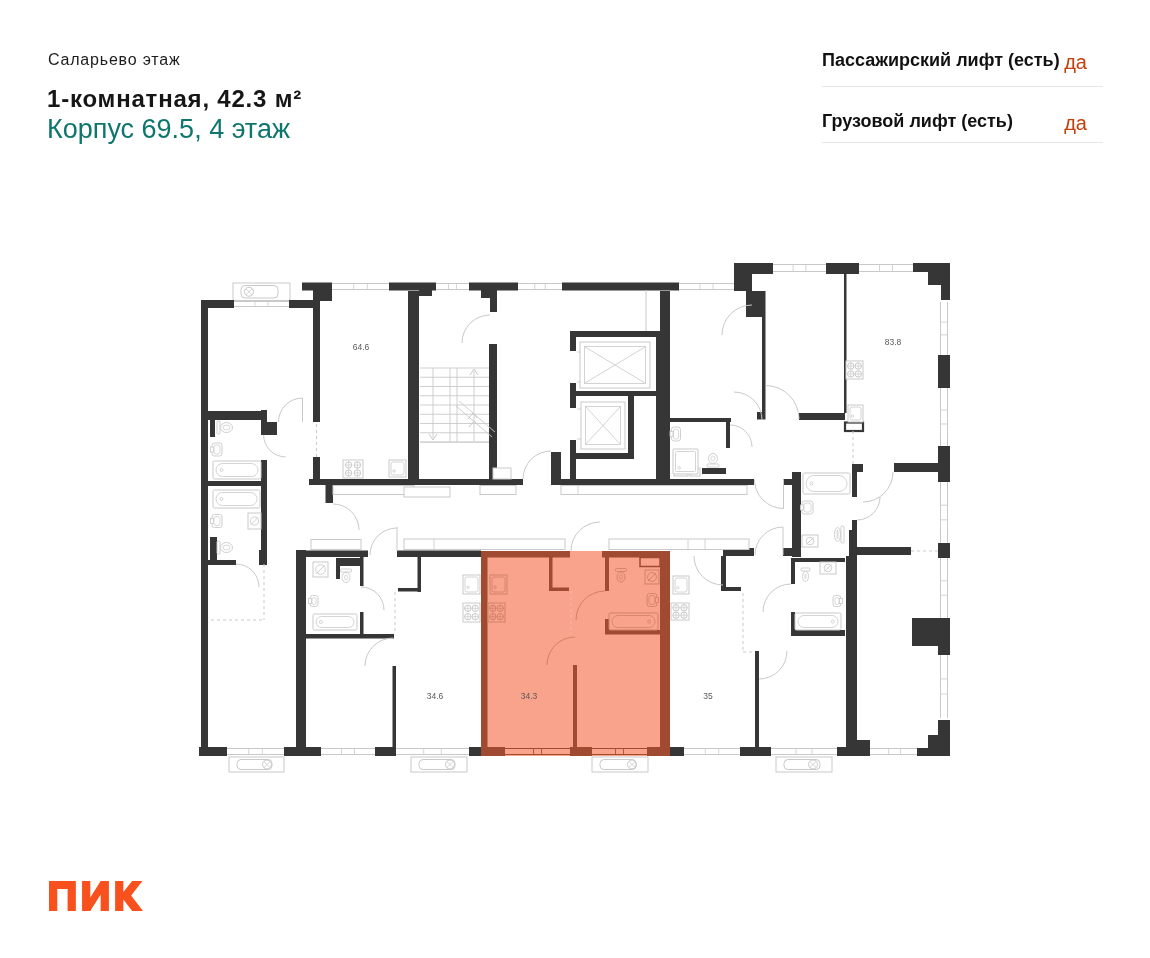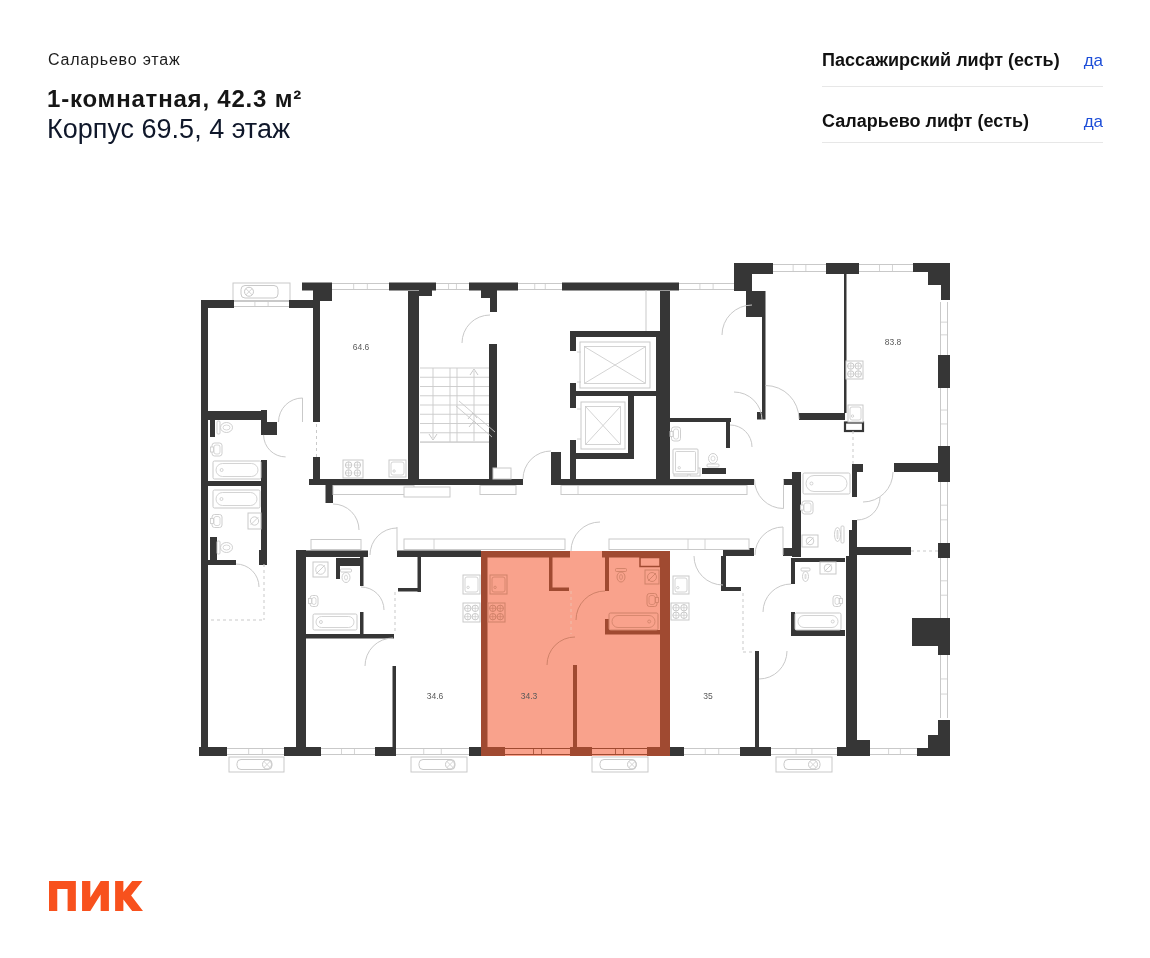--- a/index.html
+++ b/index.html
@@ -10,7 +10,7 @@
   .t3{position:absolute;left:47px;top:114px;font-size:27px;font-weight:400;color:#0f172a;letter-spacing:0px;text-align:center;}
   .rrow{position:absolute;left:822px;width:281px;}
   .rlab{font-size:18px;font-weight:700;color:#111;}
-  .rval{position:absolute;right:0;top:1px;font-size:17px;font-weight:400;color:#1d4ed8;}
+  .rval{position:absolute;right:16px;top:1px;font-size:20px;font-weight:400;color:#c2410c;}
   .sep{position:absolute;left:822px;width:281px;height:1px;background:#e7e7e7;}
 </style>
 </head>

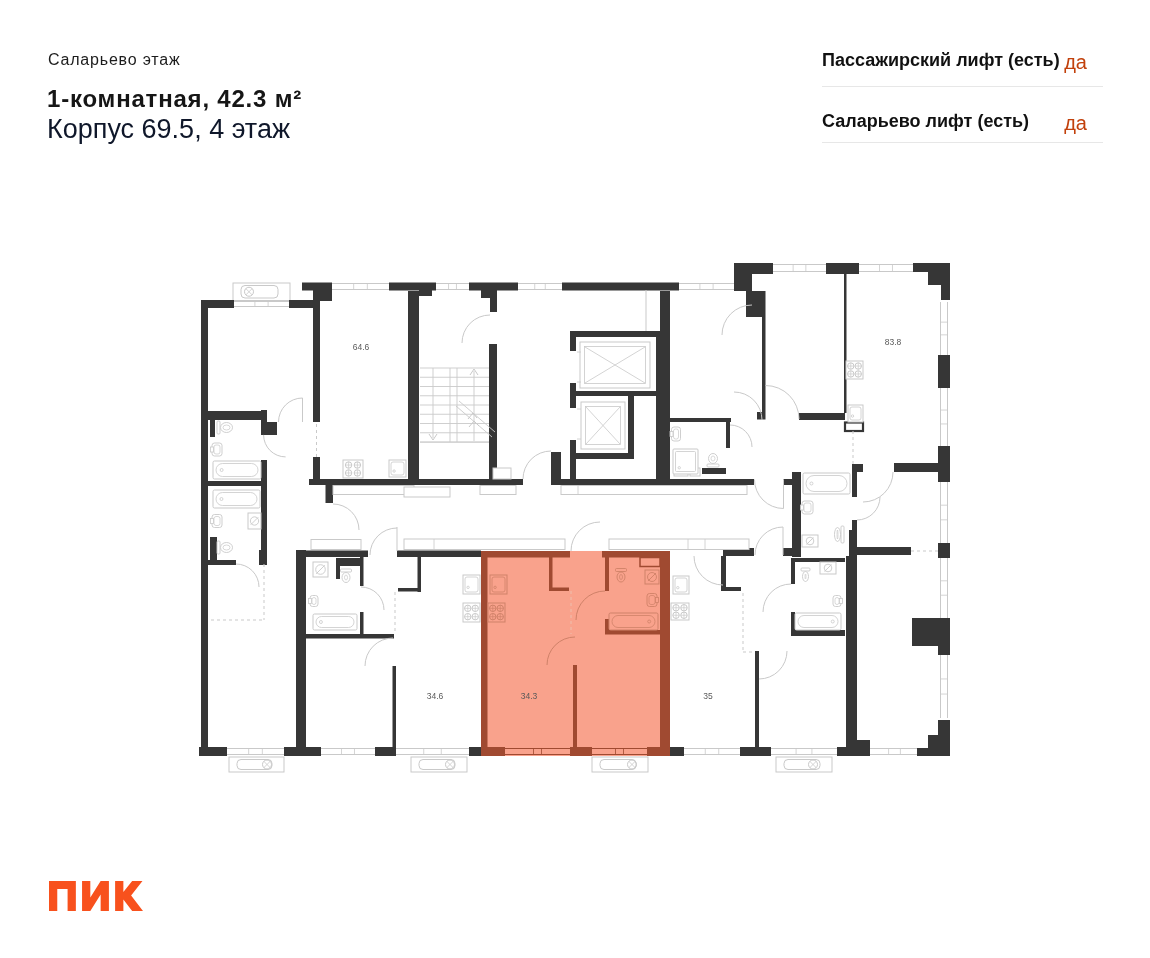--- a/index.html
+++ b/index.html
@@ -7,7 +7,7 @@
   body{width:1150px;height:958px;position:relative;font-family:"Liberation Sans",sans-serif;overflow:hidden;}
   .t1{position:absolute;left:48px;top:51px;font-size:16px;font-weight:500;color:#1c1c1c;letter-spacing:0.8px;}
   .t2{position:absolute;left:47px;top:85px;font-size:24px;font-weight:700;color:#161616;letter-spacing:0.8px;}
-  .t3{position:absolute;left:47px;top:114px;font-size:27px;font-weight:400;color:#0f172a;letter-spacing:0px;text-align:center;}
+  .t3{position:absolute;left:47px;top:114px;font-size:27px;font-weight:400;color:#0f766e;letter-spacing:0px;text-align:center;}
   .rrow{position:absolute;left:822px;width:281px;}
   .rlab{font-size:18px;font-weight:700;color:#111;}
   .rval{position:absolute;right:16px;top:1px;font-size:20px;font-weight:400;color:#c2410c;}

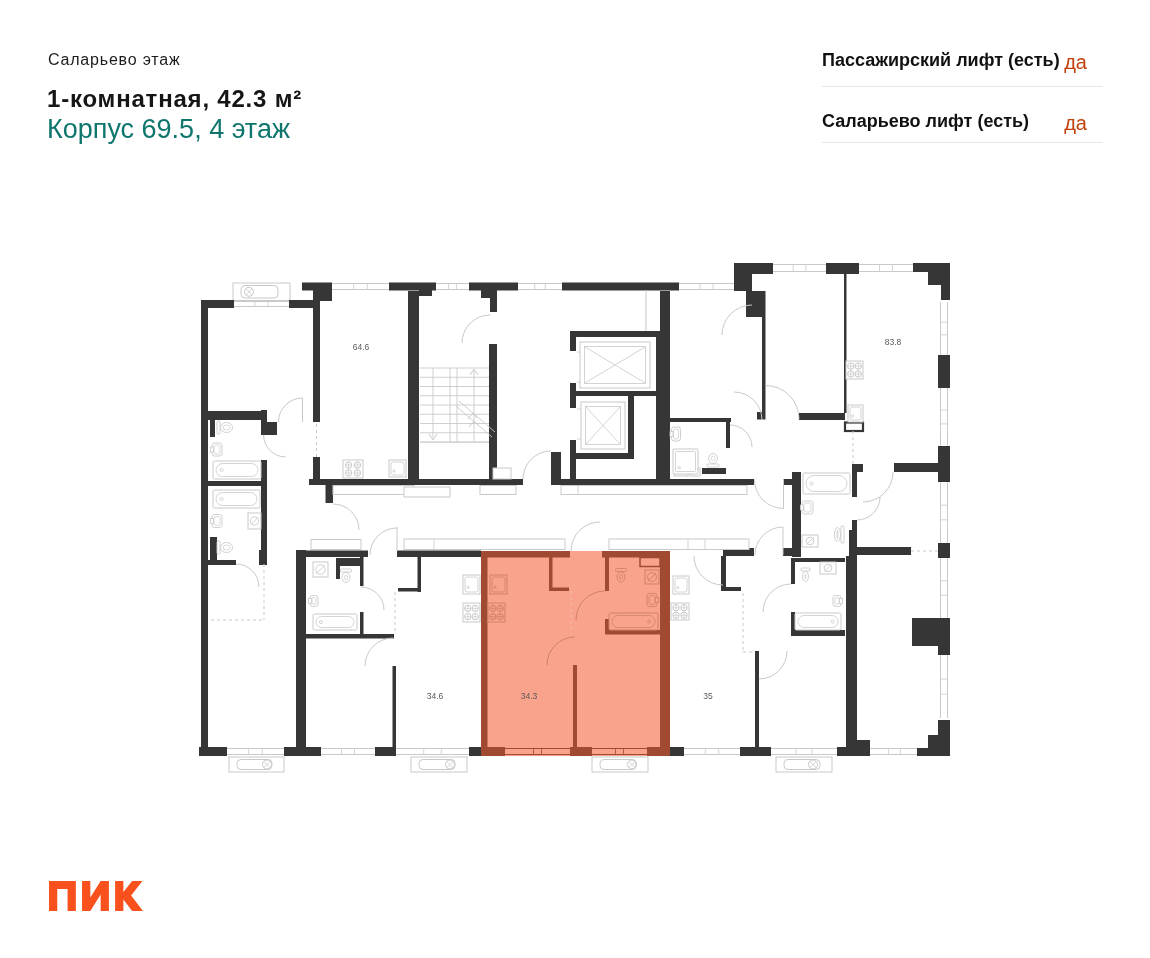--- a/index.html
+++ b/index.html
@@ -20,7 +20,7 @@
   <div class="t3">Корпус 69.5, 4 этаж</div>
   <div class="rrow" style="top:50px;"><span class="rlab">Пассажирский лифт (есть)</span><span class="rval">да</span></div>
   <div class="sep" style="top:86px;"></div>
-  <div class="rrow" style="top:111px;"><span class="rlab">Саларьево лифт (есть)</span><span class="rval">да</span></div>
+  <div class="rrow" style="top:111px;"><span class="rlab">Грузовой лифт (есть)</span><span class="rval">да</span></div>
   <div class="sep" style="top:142px;"></div>
   <svg id="logo" style="position:absolute;left:49px;top:881px;" width="94" height="30" viewBox="0 0 91 30" preserveAspectRatio="none">
     <path fill="#F8511D" d="M0,0 H26 V30 H18 V8 H8 V30 H0 Z"></path>

